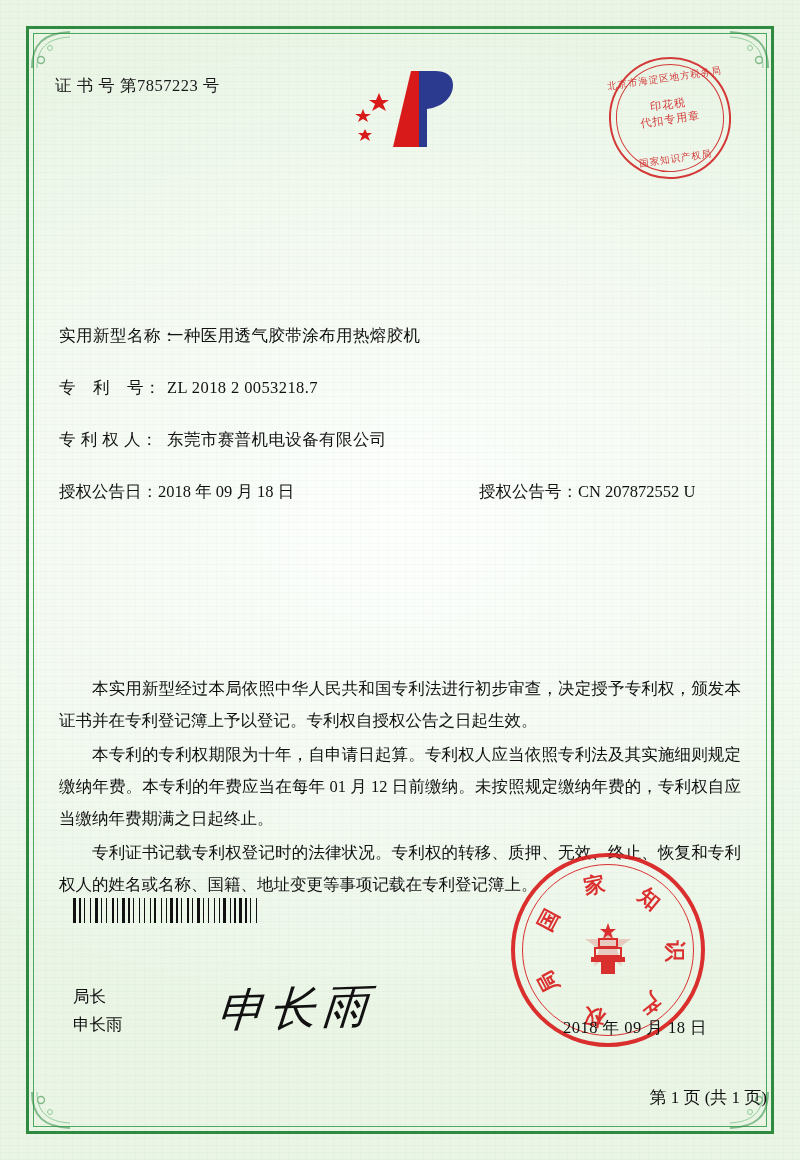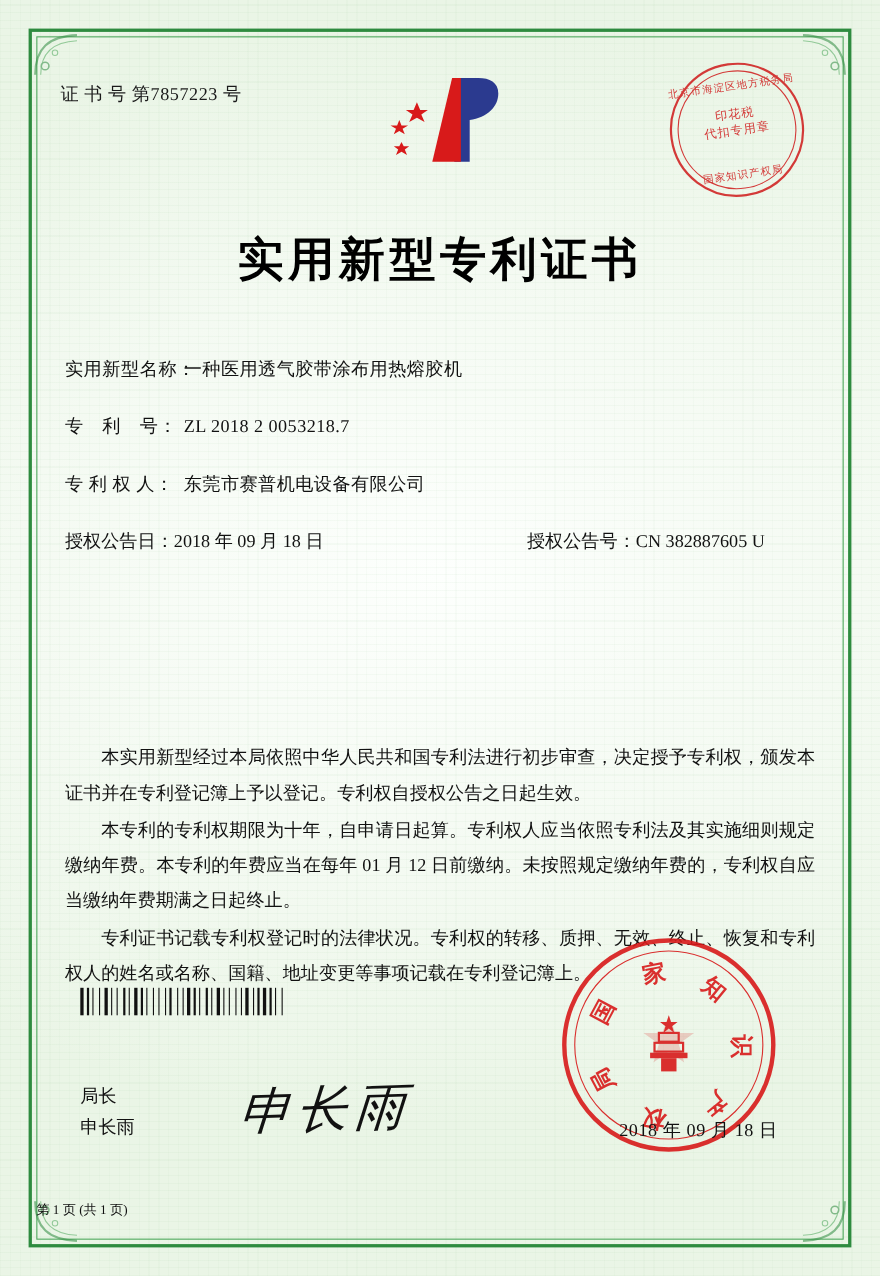--- a/index.html
+++ b/index.html
@@ -352,7 +352,6 @@
       <div class="arc-bottom">国家知识产权局</div>
     </div>
 
-    <div class="title">实用新型专利证书</div>
 
     <div class="fields">
       <div class="field">

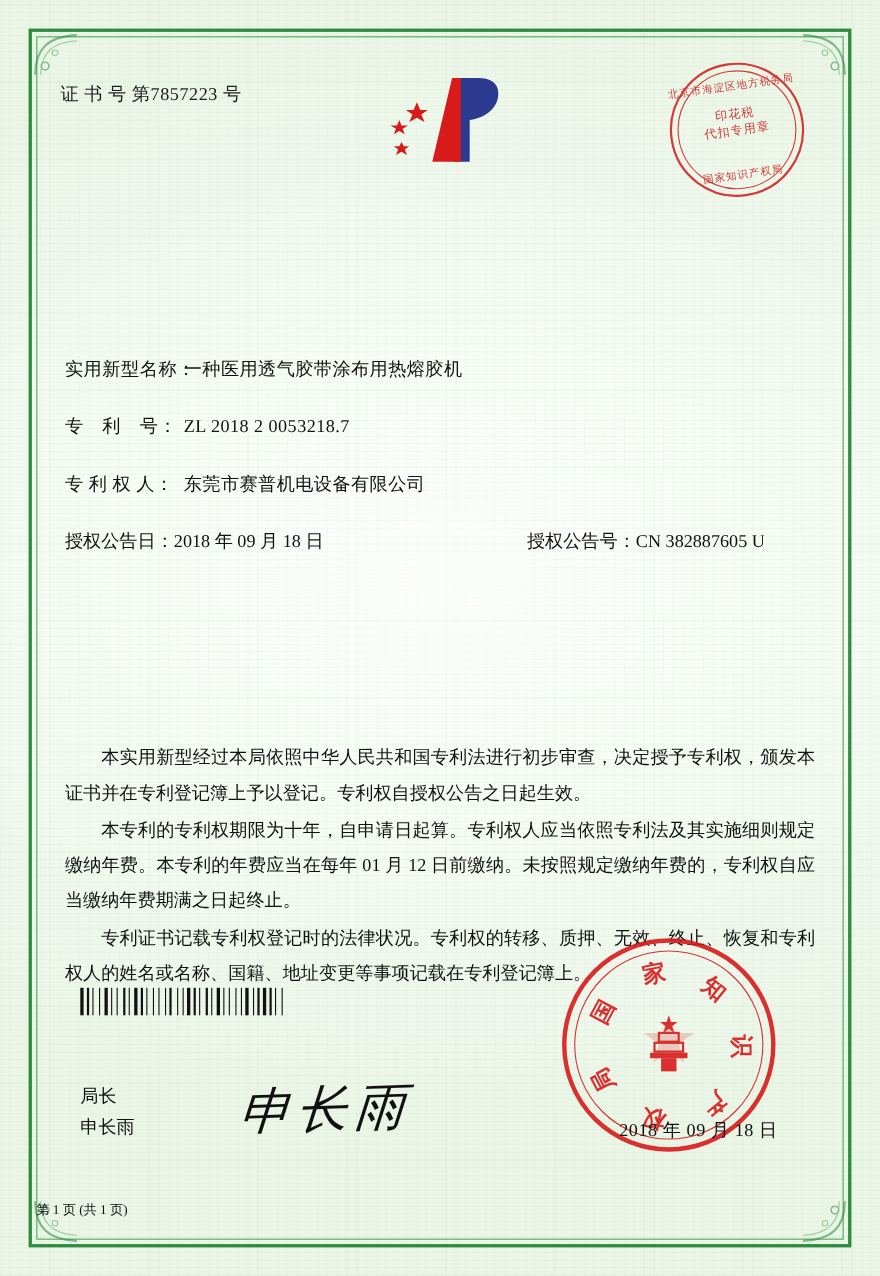--- a/index.html
+++ b/index.html
@@ -365,7 +365,7 @@
       </div>
       <div class="field-row2">
         <span class="left"><span>授权公告日：</span><span>2018 年 09 月 18 日</span></span>
-        <span class="right"><span>授权公告号：</span><span>CN 382887605 U</span></span>
+        <span class="right"><span>授权公告号：</span><span>CN 207872552 U</span></span>
       </div>
     </div>
 

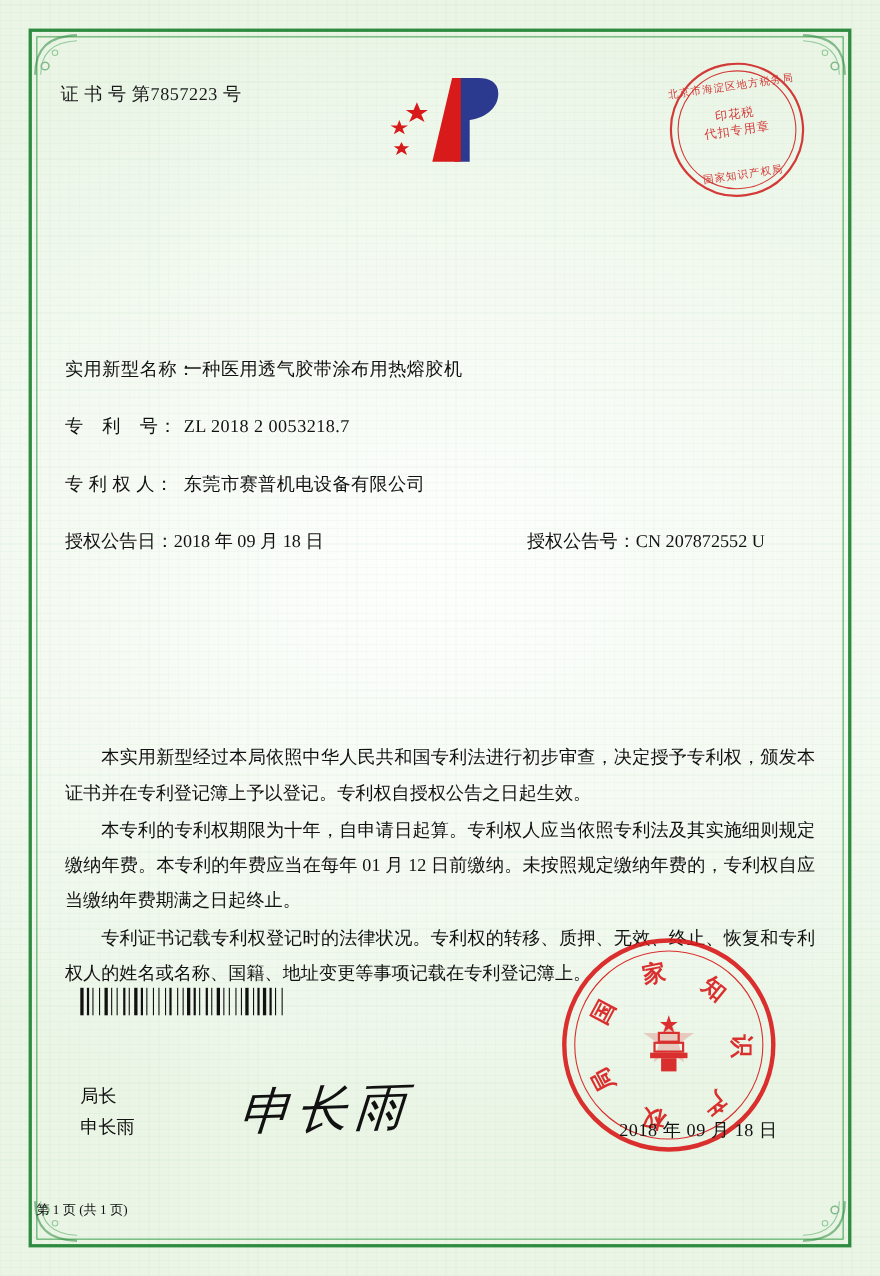--- a/index.html
+++ b/index.html
@@ -278,8 +278,8 @@
     position: absolute;
     left: 0; right: 0;
     bottom: 18px;
-    text-align: left;
-    font-size: 12px;
+    text-align: right;
+    font-size: 17px;
     color: #111;
   }
 </style>

